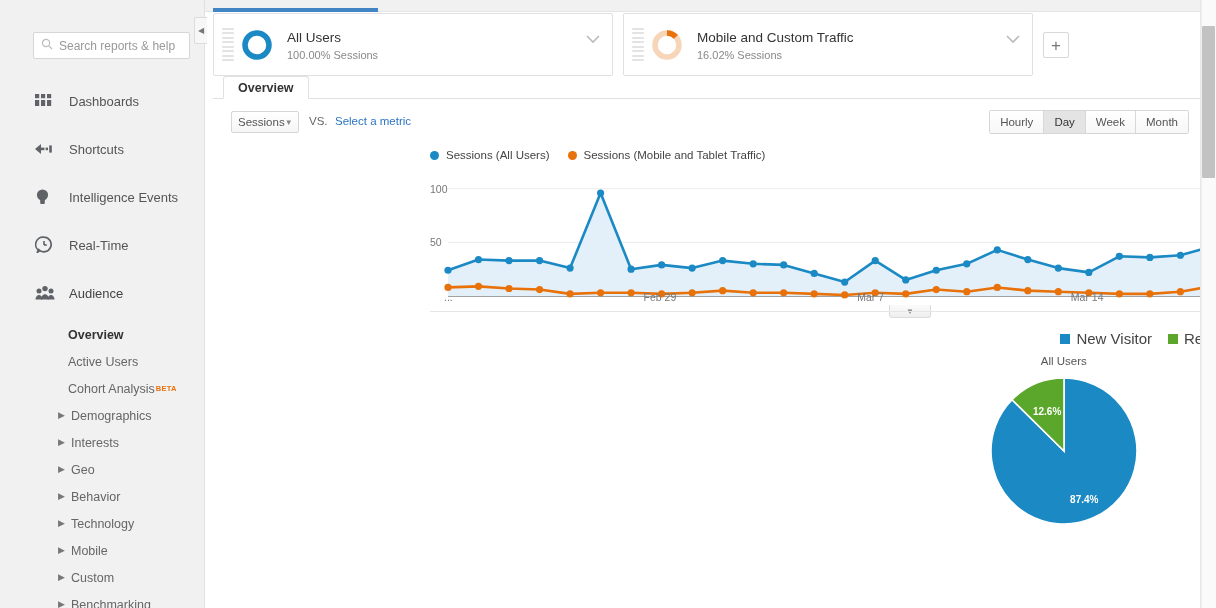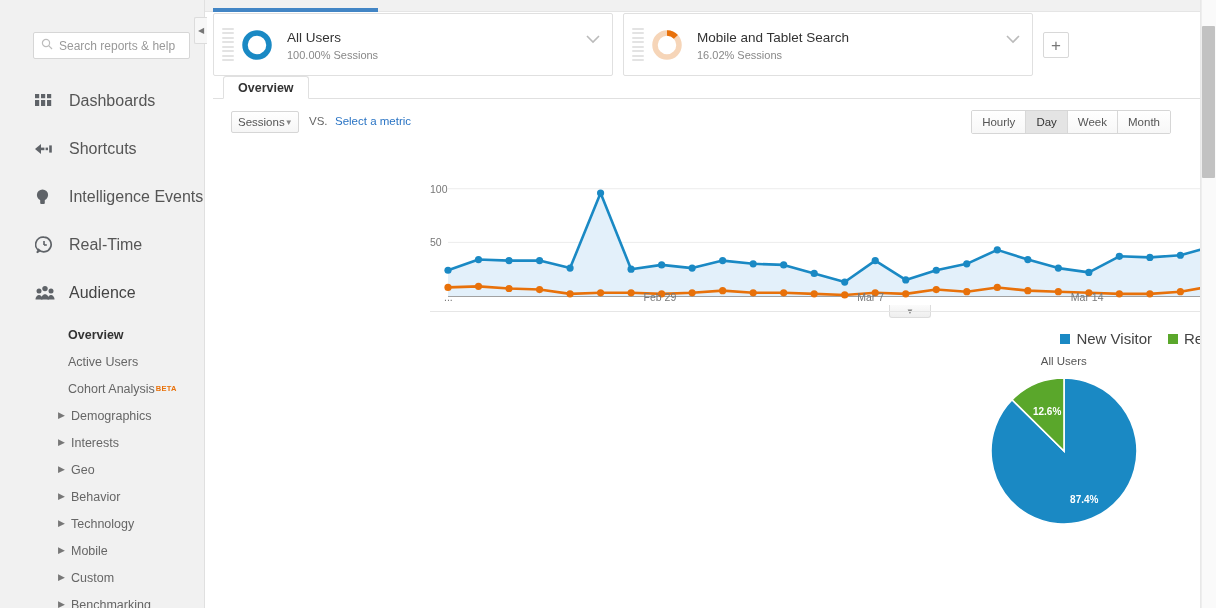--- a/index.html
+++ b/index.html
@@ -391,7 +391,7 @@
           </svg>
         </span>
         <span class="segtext">
-          <span class="segtitle" style="display:block">Mobile and Tablet Search</span>
+          <span class="segtitle" style="display:block">Mobile and Custom Traffic</span>
           <span class="segsub" style="display:block">16.02% Sessions</span>
         </span>
         <span class="segchev">

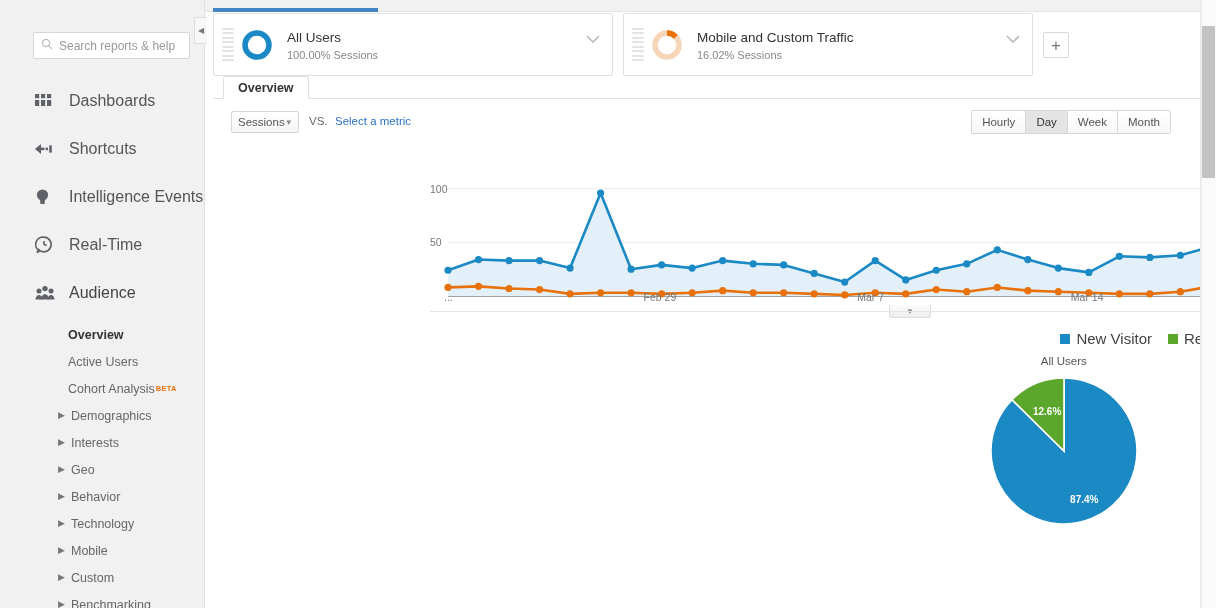--- a/index.html
+++ b/index.html
@@ -49,7 +49,7 @@
     display: flex; align-items: center; justify-content: flex-start;
     color: #666;
   }
-  .nav-row .nlabel { font-size: 16px; color: #555; padding-left: 6px; }
+  .nav-row .nlabel { font-size: 13px; color: #555; padding-left: 6px; }
   .nav-row.active .nlabel { color: #444; }
 
   .subnav { padding-left: 47px; padding-top: 4px; }

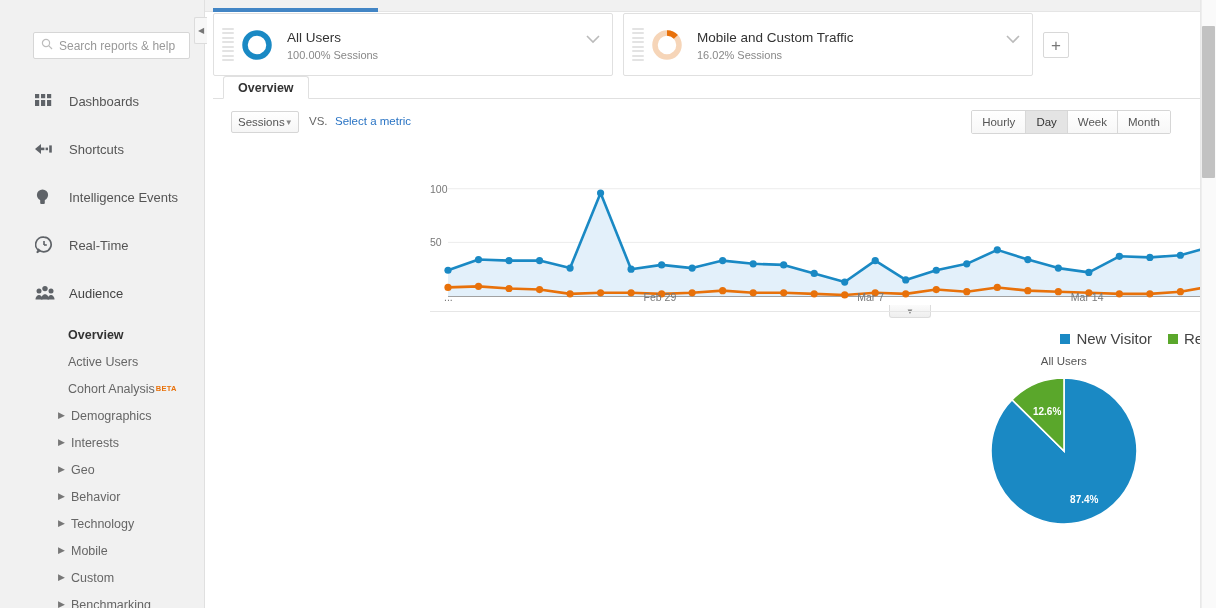--- a/index.html
+++ b/index.html
@@ -139,7 +139,7 @@
   }
 
   
-  #metricrow { position: absolute; left: 8px; top: 108px; right: 28px; height: 30px; }
+  #metricrow { position: absolute; left: 8px; top: 108px; right: 10px; height: 30px; }
   #sessions-select {
     position: absolute; left: 18px; top: 3px;
     height: 22px; width: 68px;

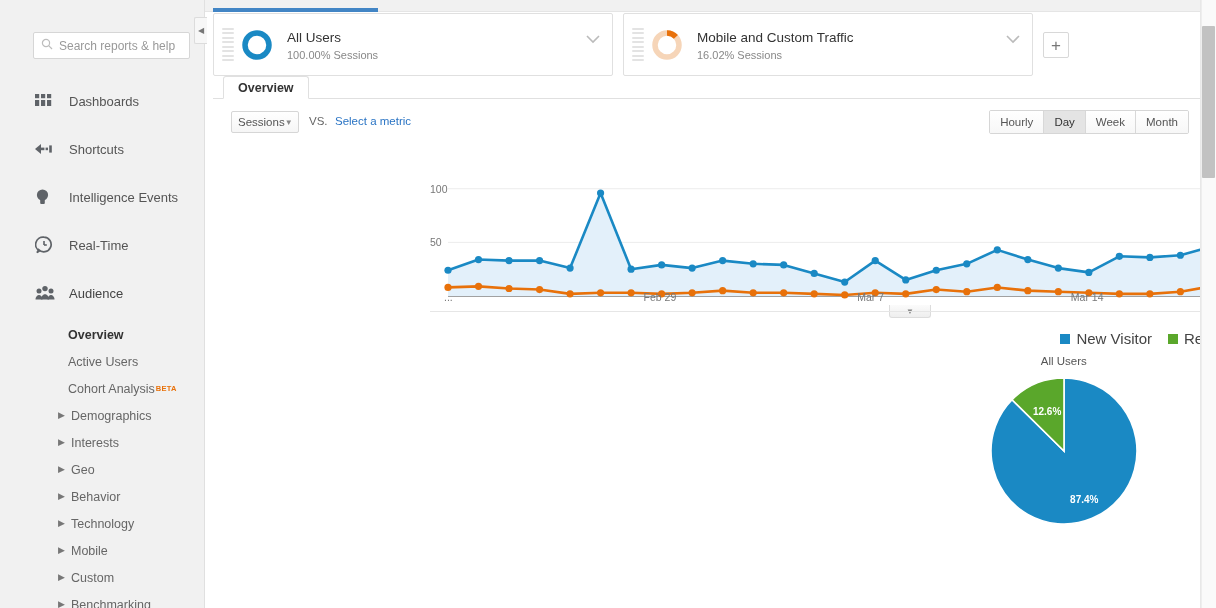--- a/index.html
+++ b/index.html
@@ -436,6 +436,16 @@
         </div>
     </div>
 
+    <div id="chart-legend">
+      <span class="lgd">
+        <span class="dot" style="background:#1a89c4"></span>
+        <span>Sessions (All Users)</span>
+      </span>
+      <span class="lgd">
+        <span class="dot" style="background:#e8710a"></span>
+        <span>Sessions (Mobile and Tablet Traffic)</span>
+      </span>
+    </div>
 
     <div id="mainchart"><svg width="970" height="132">
           <line x1="18" x2="966" y1="72.36363636363637" y2="72.36363636363637" stroke="#ececec" stroke-width="1"></line>

